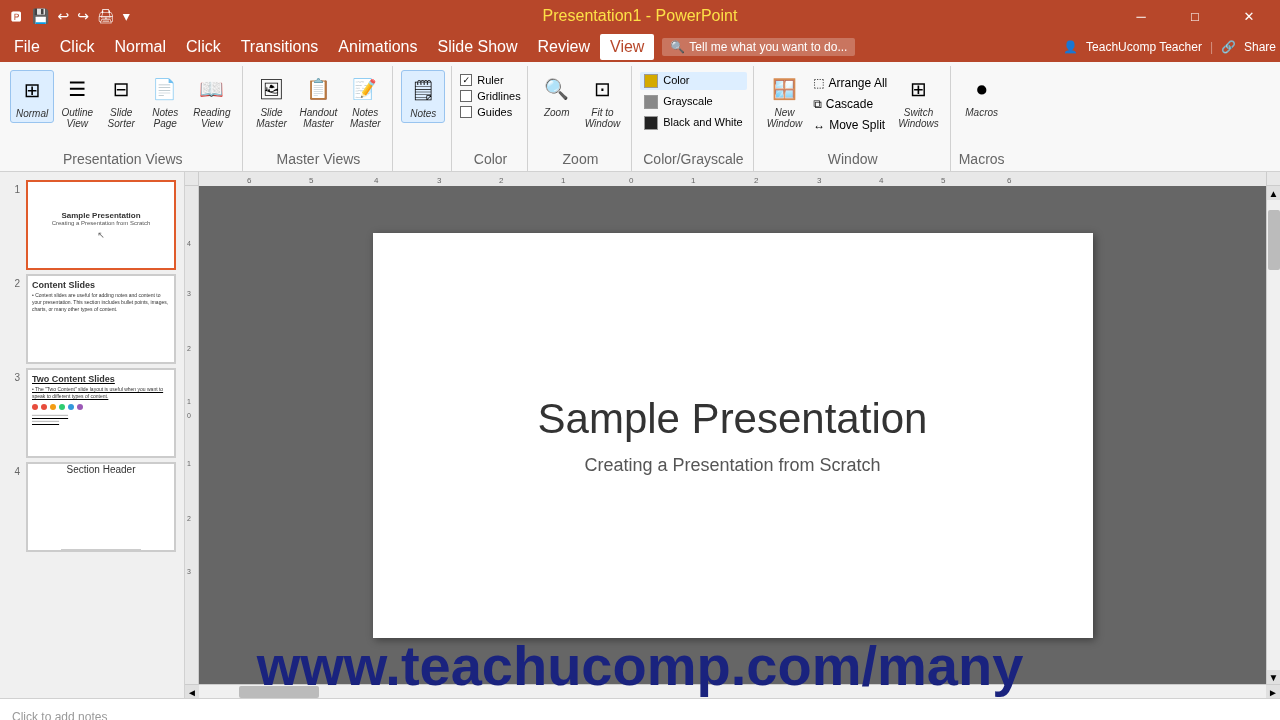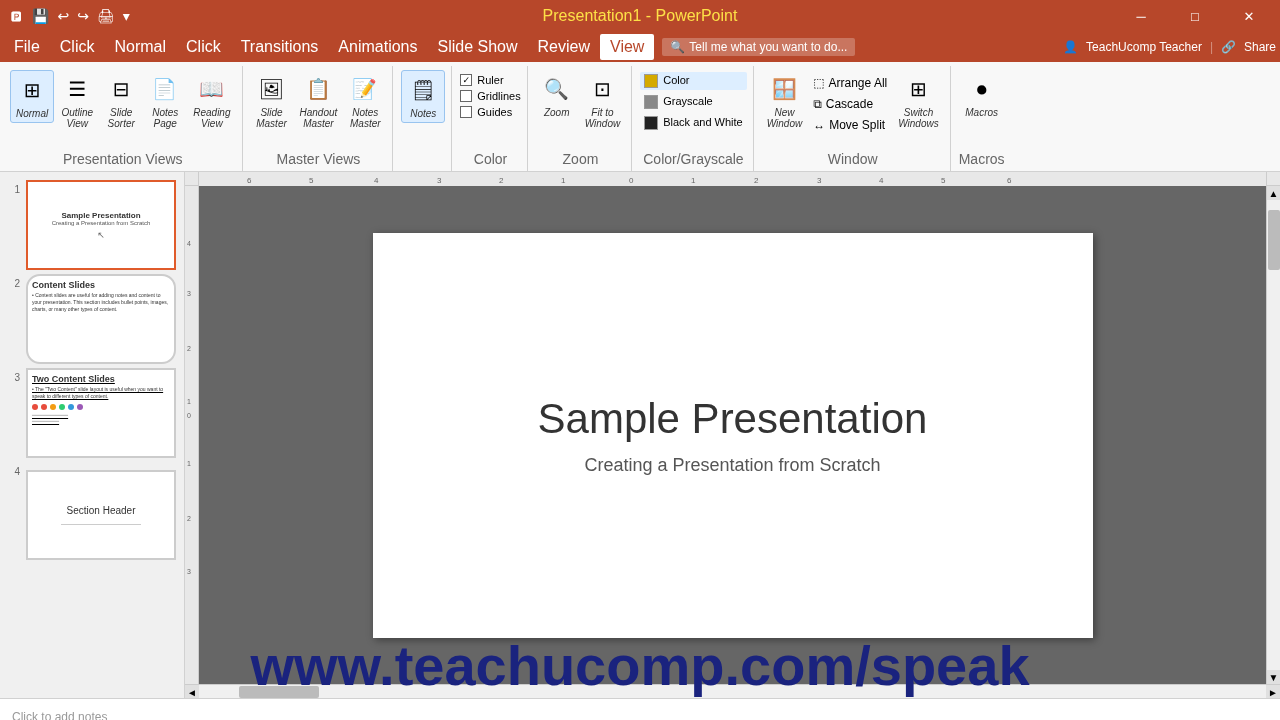--- a/index.html
+++ b/index.html
@@ -285,7 +285,7 @@
 
     <div class="slide-thumb">
       <div class="slide-num">2</div>
-      <div class="slide-img" style="justify-content:flex-start;align-items:flex-start;padding:4px;border-radius:14px;">
+      <div class="slide-img" style="justify-content:flex-start;align-items:flex-start;padding:4px;">
         <div class="s2-title">Content Slides</div>
         <div class="s2-bullet">• Content slides are useful for adding notes and content to your presentation. This section includes bullet points, images, charts, or many other types of content.</div>
       </div>

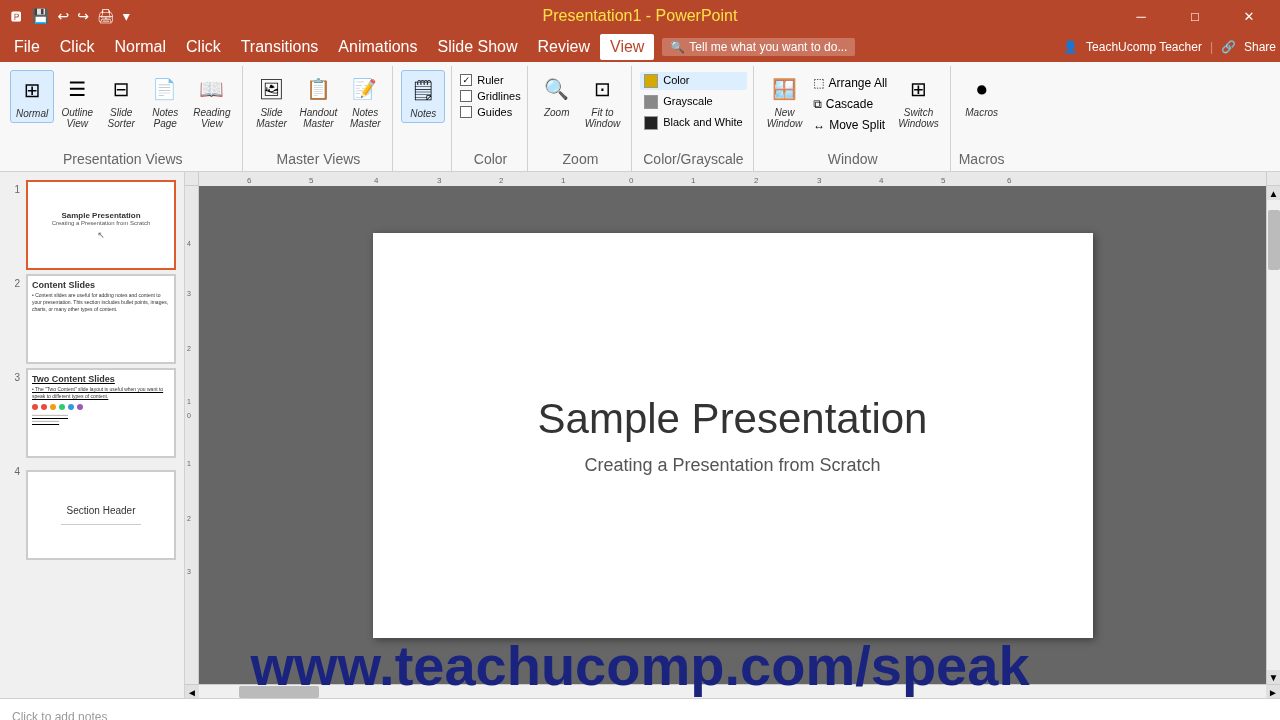--- a/index.html
+++ b/index.html
@@ -310,7 +310,7 @@
 
     <div class="slide-thumb">
       <div class="slide-num">4</div>
-      <div class="slide-img" style="justify-content:center;margin-top:8px;">
+      <div class="slide-img" style="justify-content:space-between;">
         <div class="slide-title-text" style="font-size:10px;font-weight:normal;">Section Header</div>
         <div style="width:80px;height:1px;background:#ccc;margin-top:8px;"></div>
       </div>

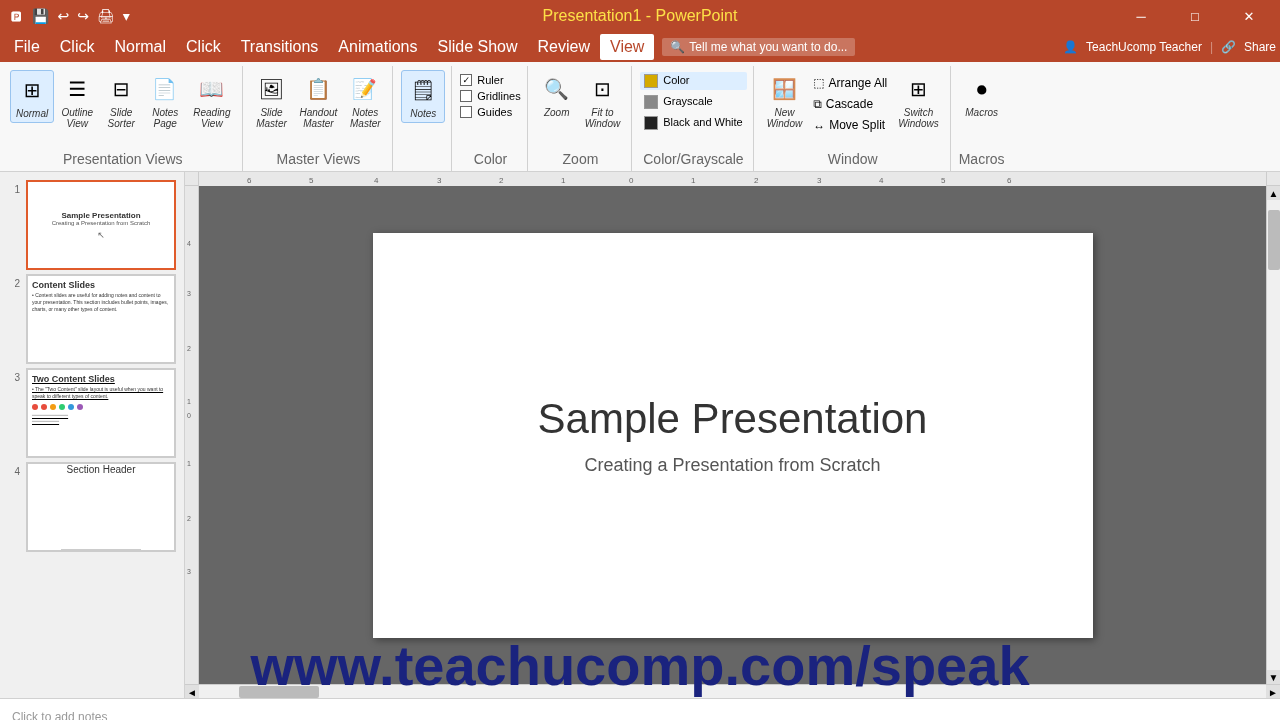--- a/index.html
+++ b/index.html
@@ -390,6 +390,6 @@
   <span>Click to add notes</span>
 </div>
 
-<div class="watermark">www.teachucomp.com/speak</div>
+<div class="watermark">www.teachucomp.com/many</div>
 
 </body></html>

